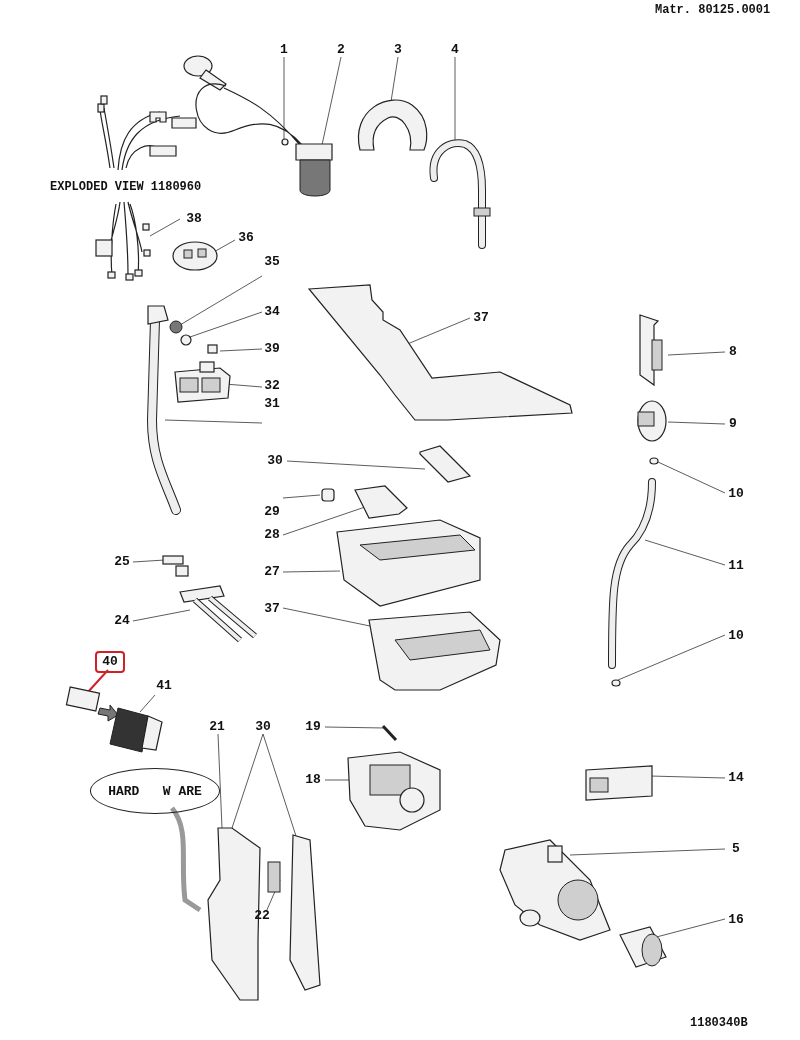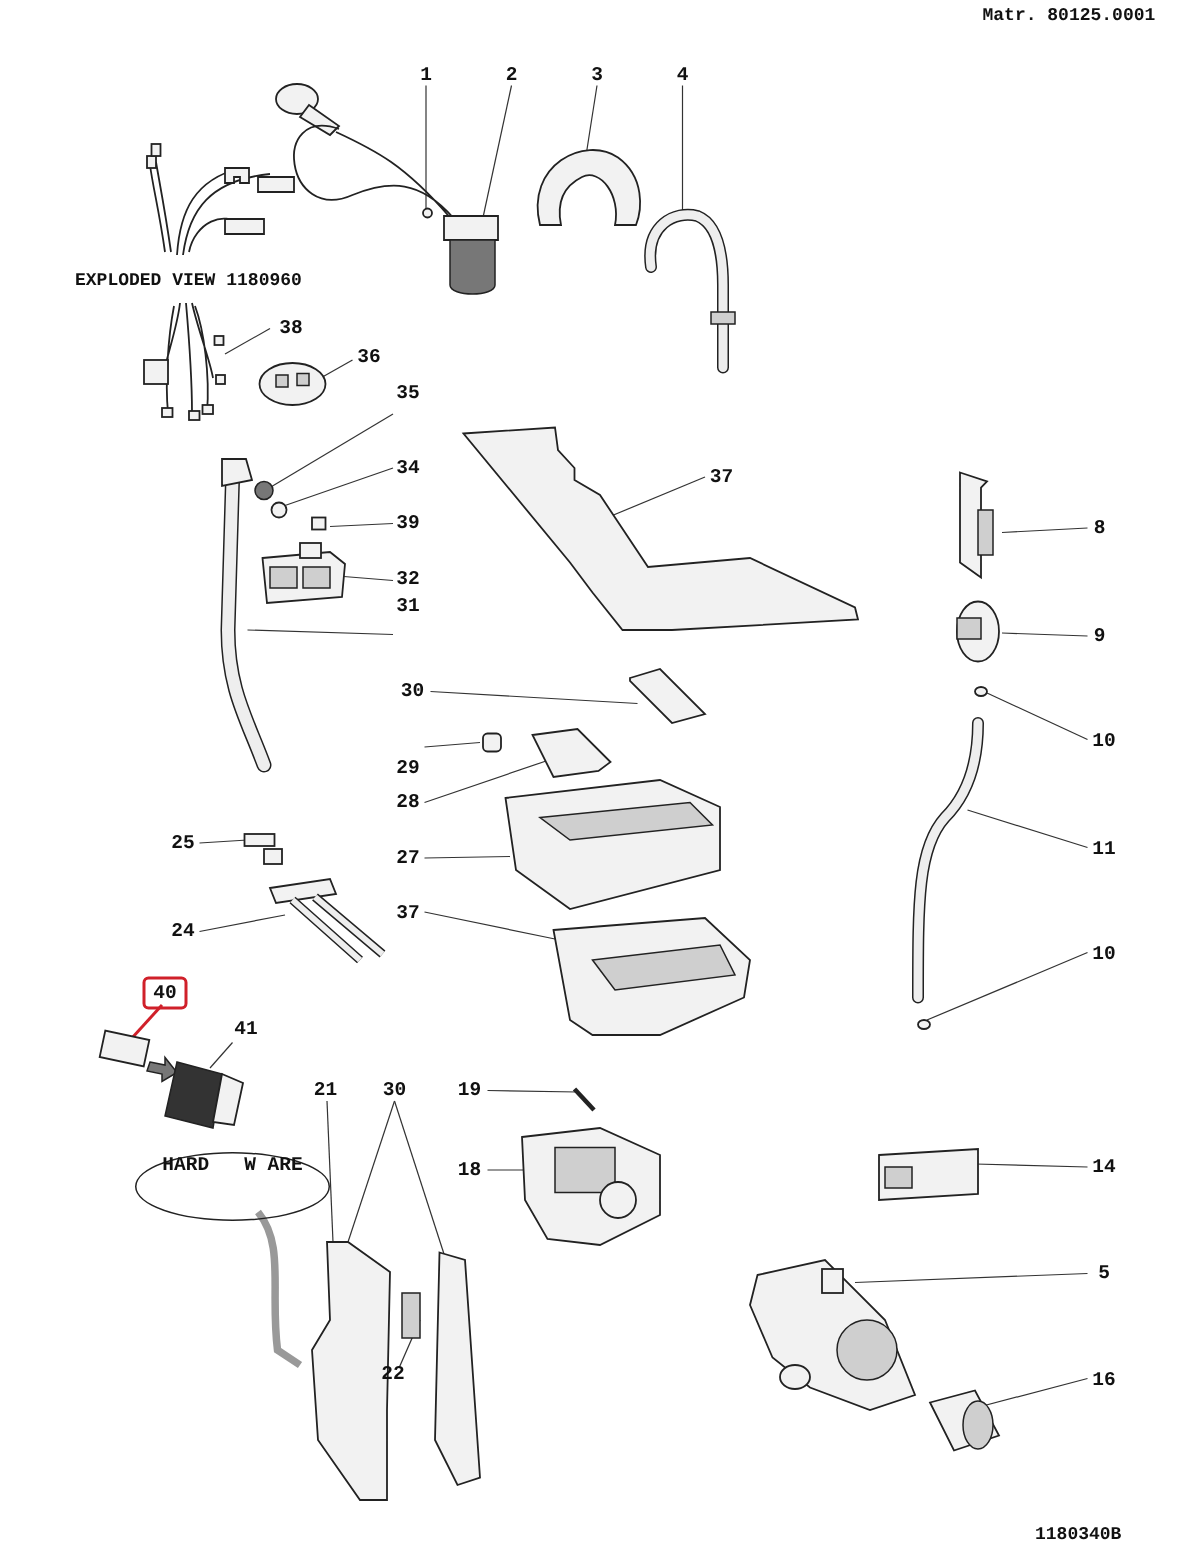--- a/index.html
+++ b/index.html
@@ -13,7 +13,7 @@
             transform: translate(-50%, -50%); }
   .hw-oval { position: absolute; left: 90px; top: 768px; width: 130px; height: 46px;
              border: 1.3px solid #222; border-radius: 50%; box-sizing: border-box;
-             display: flex; align-items: flex-start; justify-content: center;
+             display: flex; align-items: center; justify-content: center;
              font-weight: bold; font-size: 13px; white-space: pre; }
   svg .part { fill: #f2f2f2; stroke: #222; stroke-width: 1.2; }
   svg .dark { fill: #777; stroke: #222; stroke-width: 1; }

